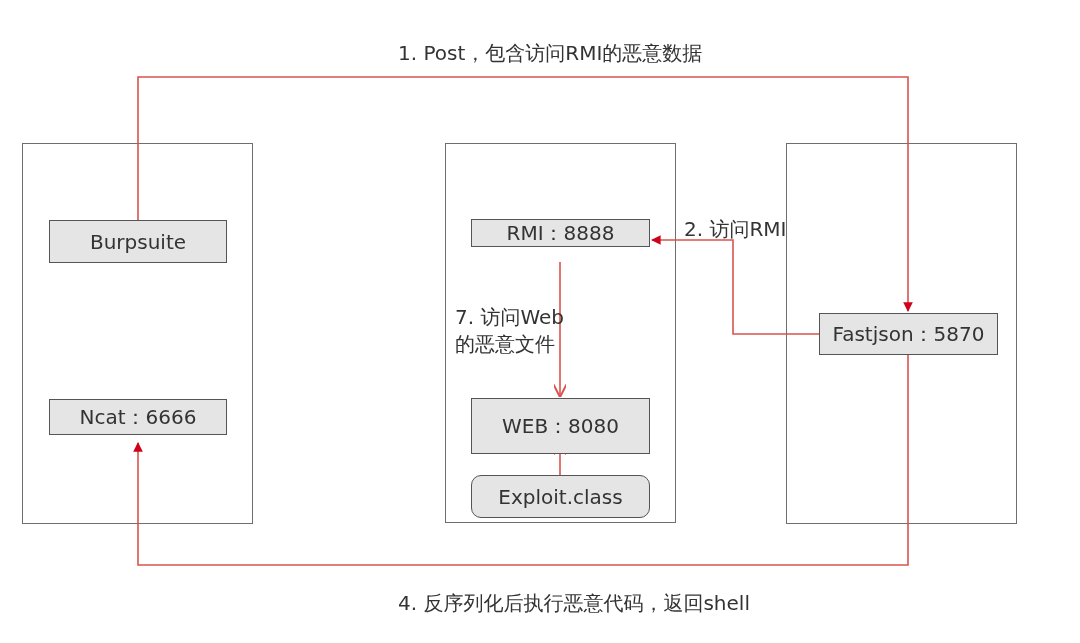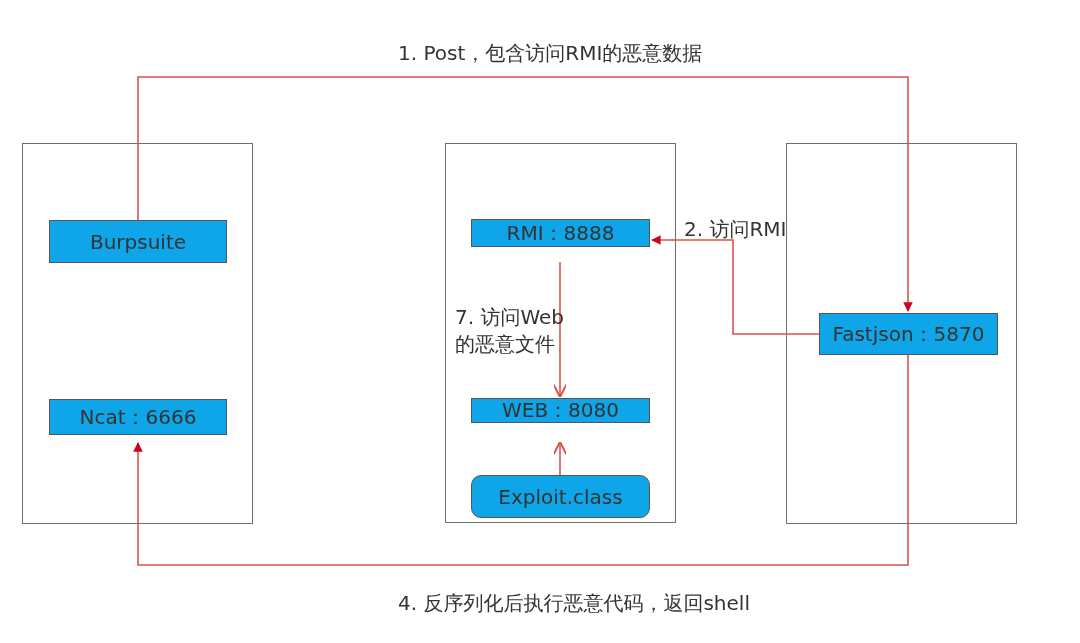--- a/index.html
+++ b/index.html
@@ -25,7 +25,7 @@
       position: absolute;
       border: 1.5px solid #555555;
       box-sizing: border-box;
-      background: #0ea5e9;
+      background: #e5e5e5;
       display: flex;
       align-items: center;
       justify-content: center;

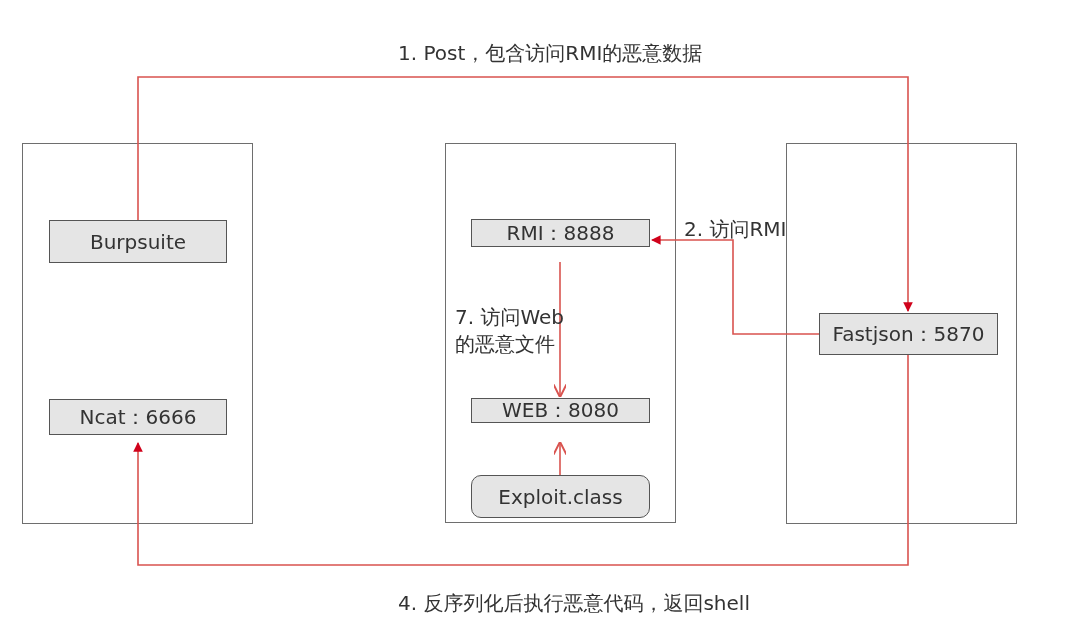--- a/index.html
+++ b/index.html
@@ -76,7 +76,7 @@
 <div class="node" style="left:49px; top:399px; width:178px; height:36px;">Ncat：6666</div>
 
 <div class="node" style="left:471px; top:219px; width:179px; height:28px;">RMI：8888</div>
-<div class="node" style="left:471px; top:398px; width:179px; height:25px;">WEB：8080</div>
+<div class="node" style="left:471px; top:398px; width:179px; height:56px;">WEB：8080</div>
 <div class="node" style="left:471px; top:475px; width:179px; height:43px;border-radius:10px;">Exploit.class</div>
 
 <div class="node" style="left:819px; top:313px; width:179px; height:42px;">Fastjson：5870</div>

